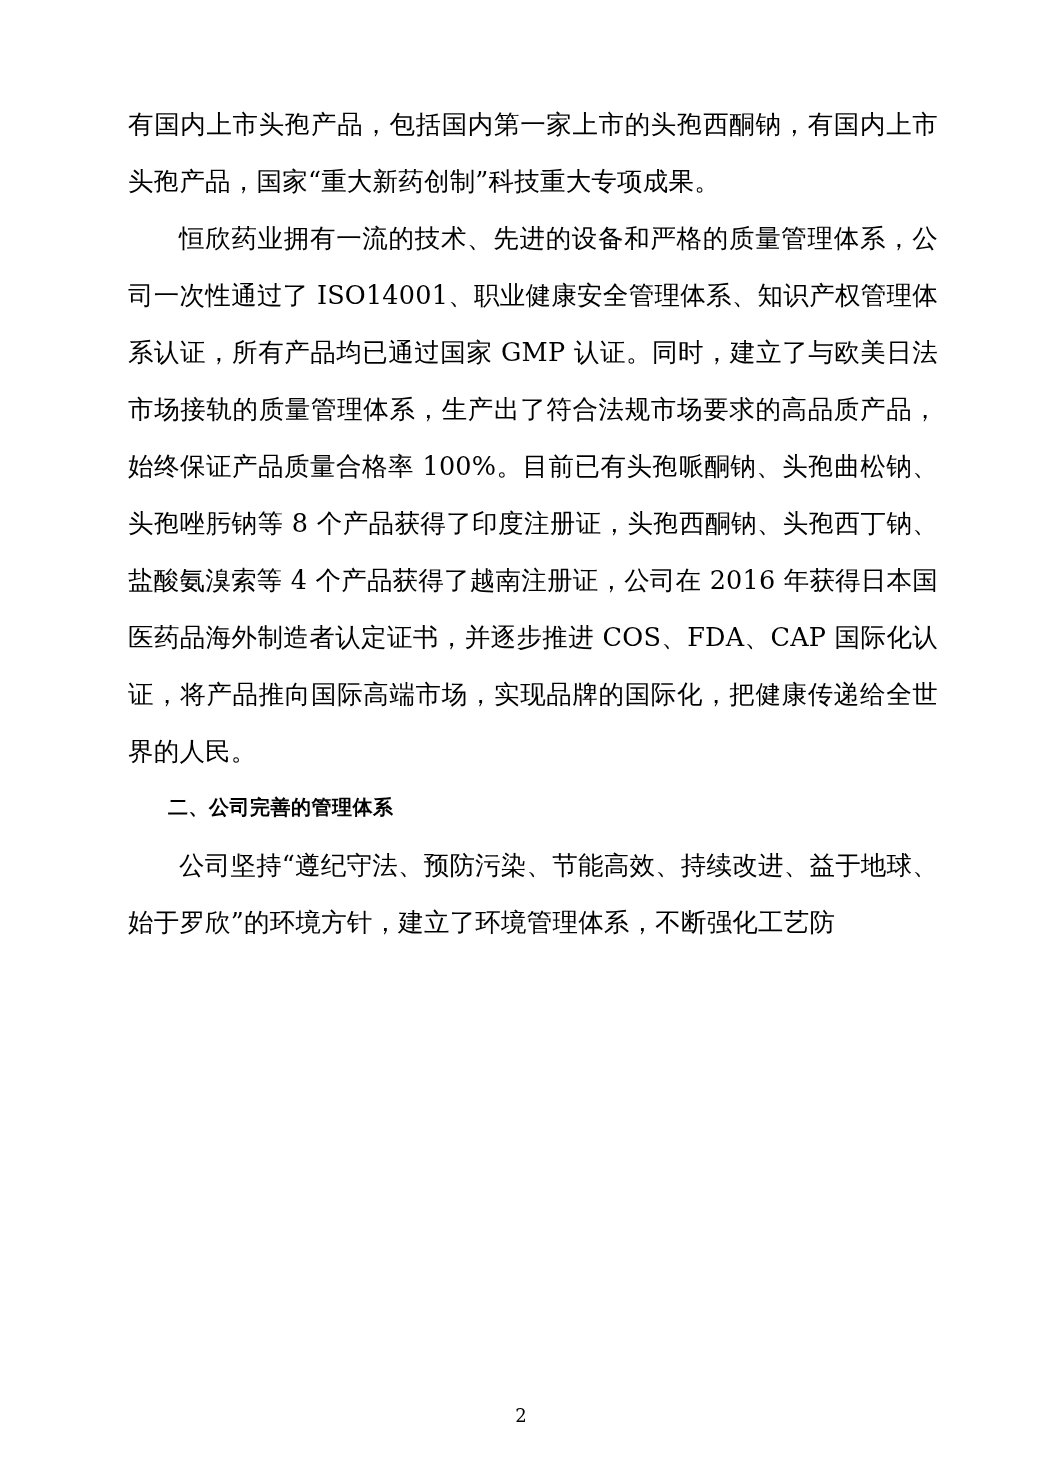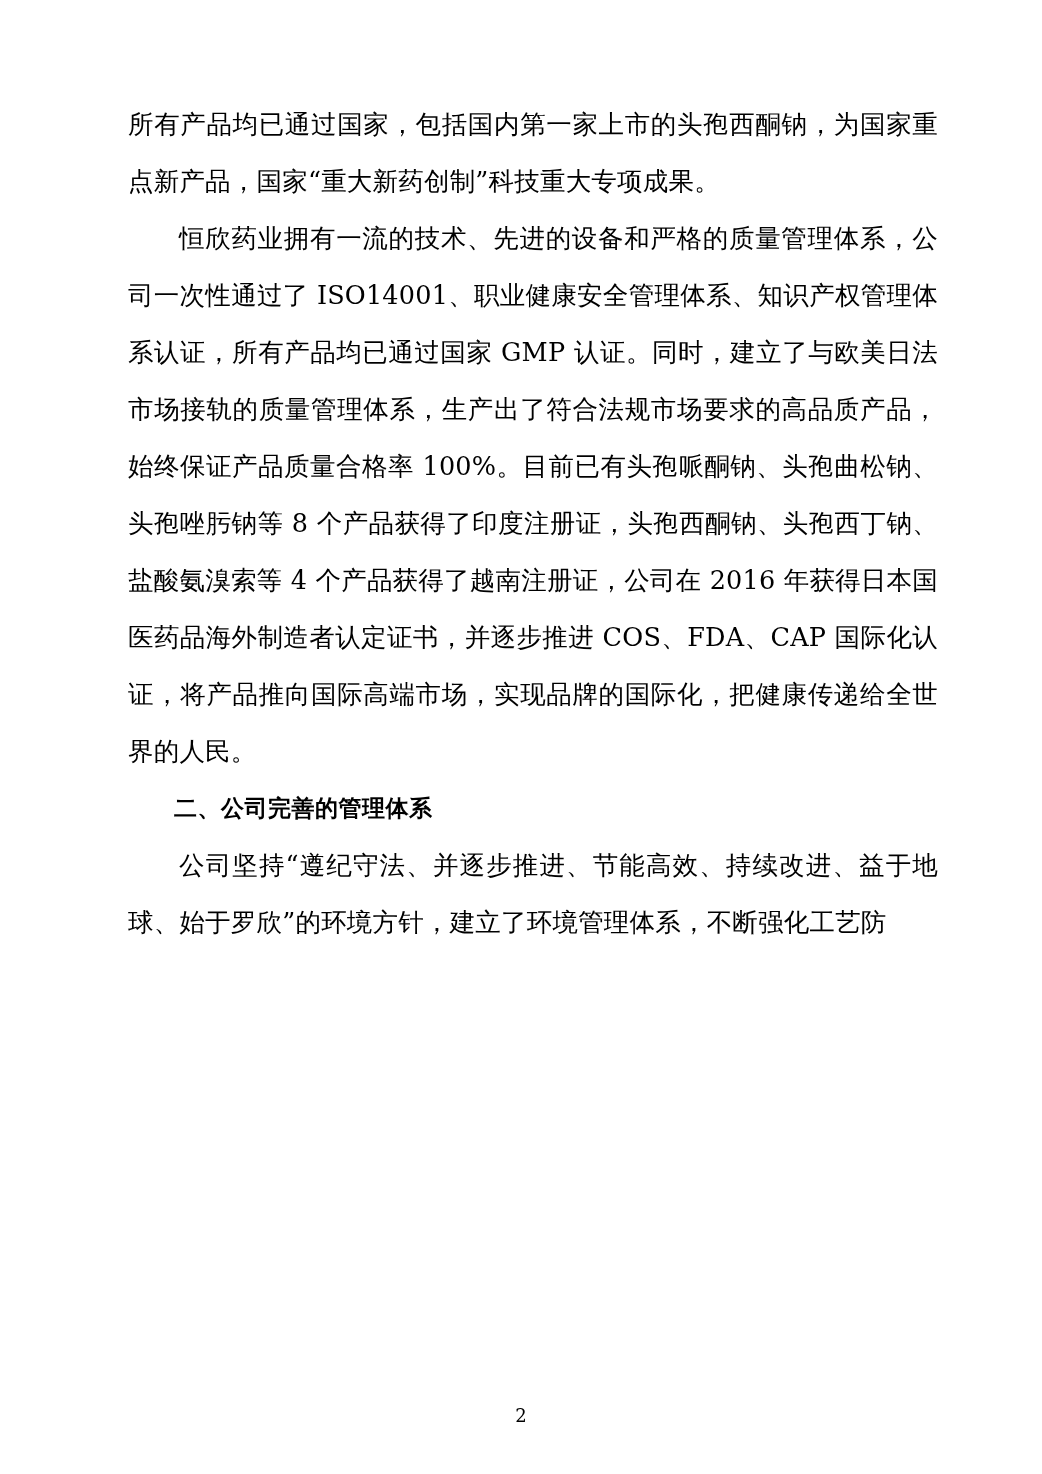--- a/index.html
+++ b/index.html
@@ -64,7 +64,7 @@
 <div class="page">
   <div class="body-text">
 
-    <p class="para no-indent">所有产品均已通过国家，包括国内第一家上市的头孢西酮钠，为国家重点新产品，国家“重大新药创制”科技重大专项成果。</p>
+    <p class="para no-indent">有国内上市头孢产品，包括国内第一家上市的头孢西酮钠，有国内上市头孢产品，国家“重大新药创制”科技重大专项成果。</p>
 
     <p class="para">恒欣药业拥有一流的技术、先进的设备和严格的质量管理体系，公司一次性通过了 ISO14001、职业健康安全管理体系、知识产权管理体系认证，所有产品均已通过国家 GMP 认证。同时，建立了与欧美日法市场接轨的质量管理体系，生产出了符合法规市场要求的高品质产品，始终保证产品质量合格率 100%。目前已有头孢哌酮钠、头孢曲松钠、头孢唑肟钠等 8 个产品获得了印度注册证，头孢西酮钠、头孢西丁钠、盐酸氨溴索等 4 个产品获得了越南注册证，公司在 2016 年获得日本国医药品海外制造者认定证书，并逐步推进 COS、FDA、CAP 国际化认证，将产品推向国际高端市场，实现品牌的国际化，把健康传递给全世界的人民。</p>
 

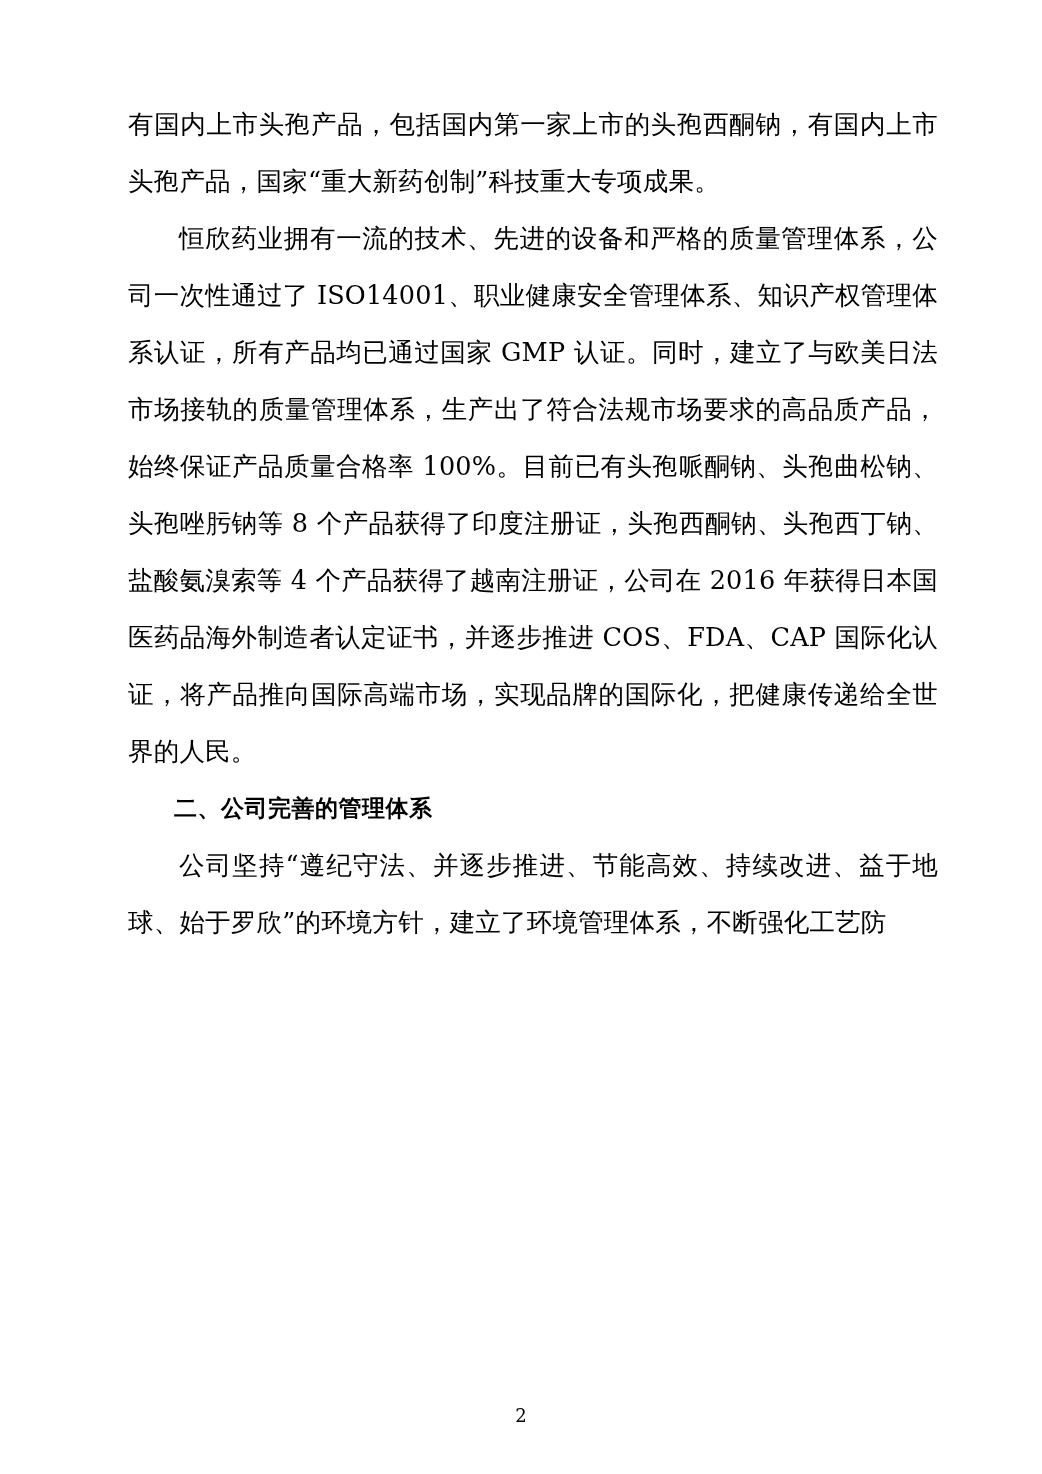--- a/index.html
+++ b/index.html
@@ -40,11 +40,11 @@
   }
   .heading {
     margin: 0;
-    font-size: 23px;
+    font-size: 20px;
     line-height: 57px;
     font-weight: bold;
     text-indent: 2em;
-    font-family: Liberation Sans, sans-serif;
+    font-family: Liberation Mono, monospace;
     letter-spacing: 0.5px;
   }
   .page-number {

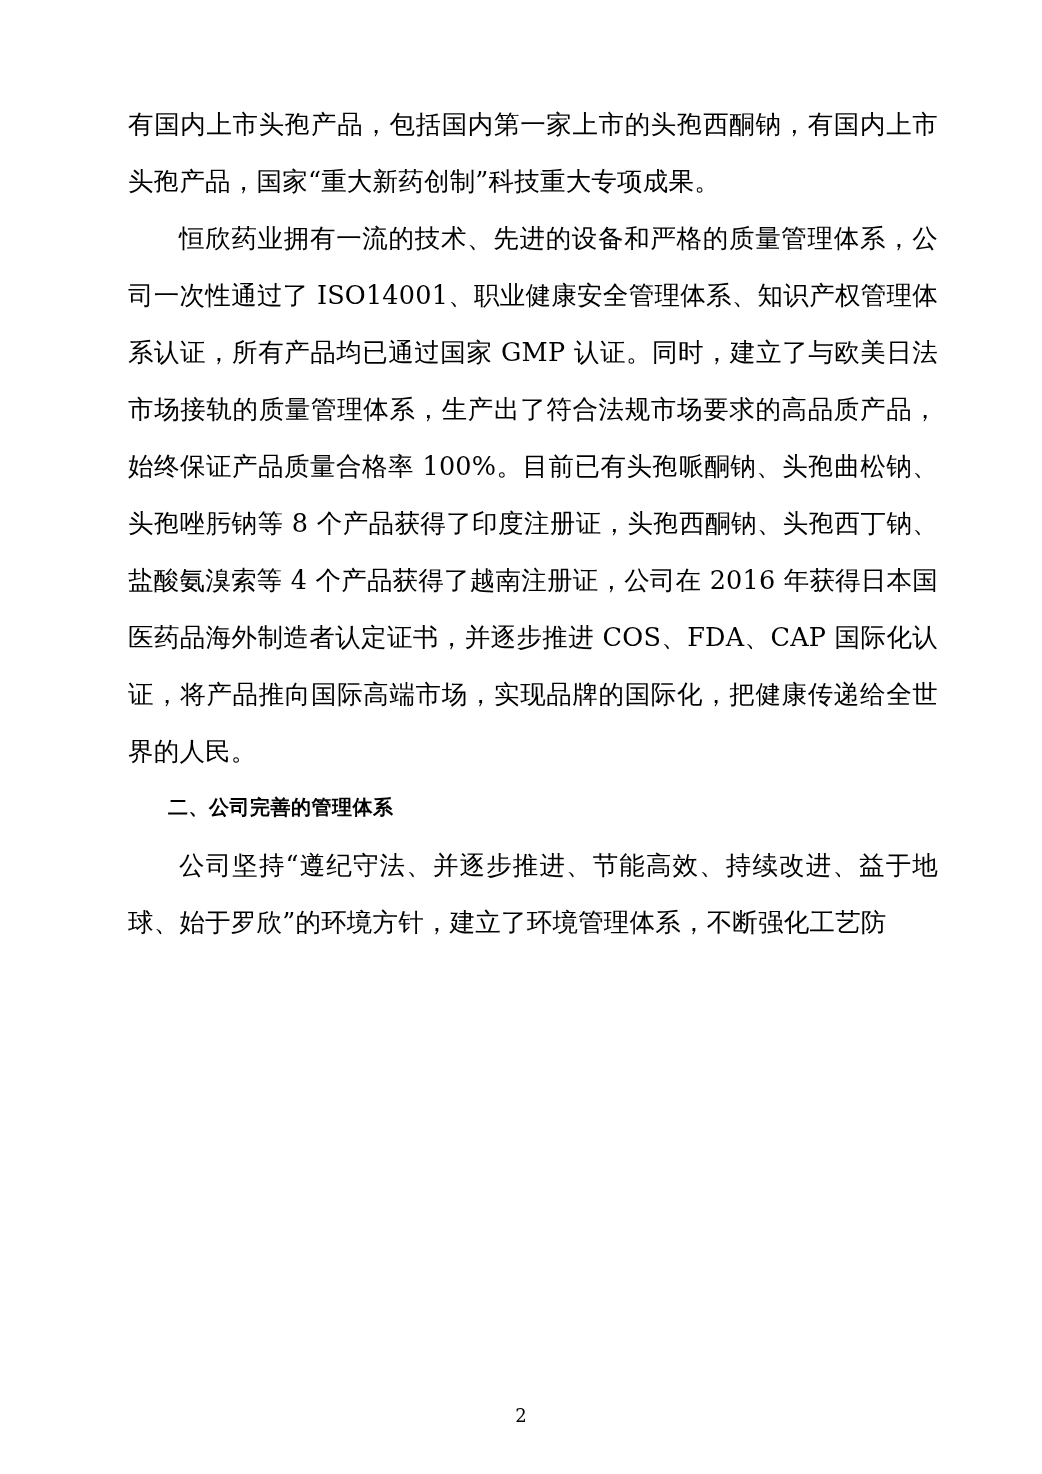--- a/index.html
+++ b/index.html
@@ -72,7 +72,7 @@
 
 
 
-    <p class="para">公司坚持“遵纪守法、并逐步推进、节能高效、持续改进、益于地球、始于罗欣”的环境方针，建立了环境管理体系，不断强化工艺防</p>
+    <p class="para">公司坚持“遵纪守法、预防污染、节能高效、持续改进、益于地球、始于罗欣”的环境方针，建立了环境管理体系，不断强化工艺防</p>
 
   </div>
 

